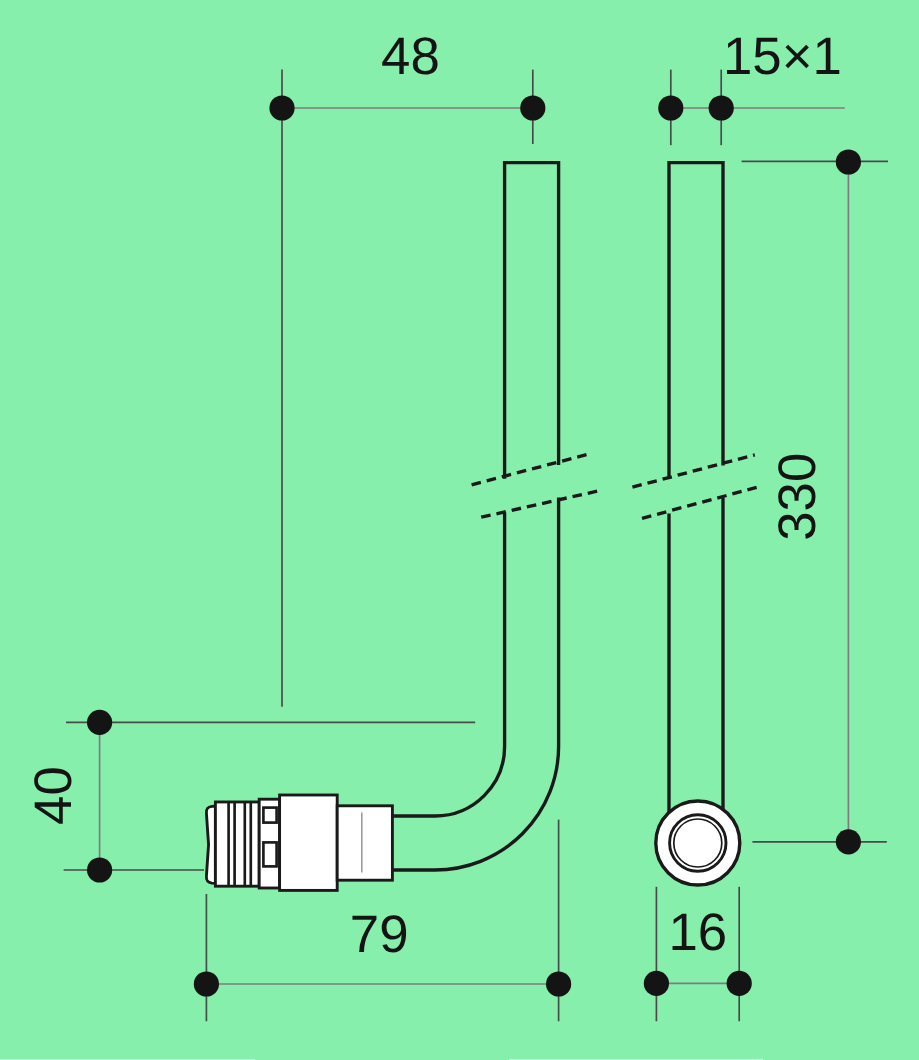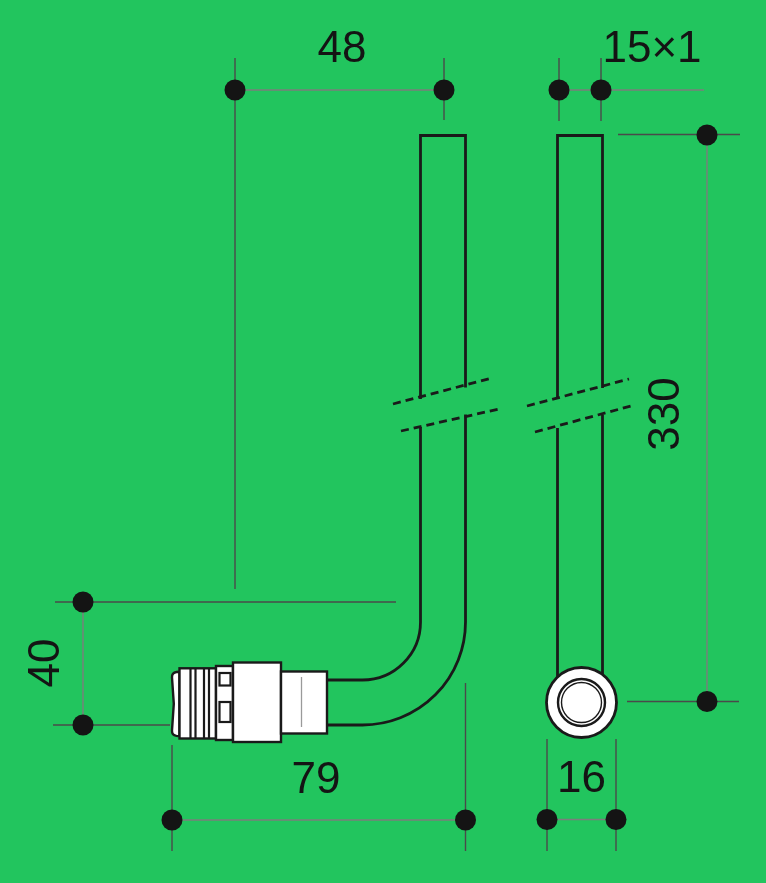--- a/index.html
+++ b/index.html
@@ -7,7 +7,7 @@
     position: relative;
     width: 766px;
     height: 883px;
-    background: #22c55e;
+    background: #86efac;
     font-family: "Liberation Sans", sans-serif;
   }
   svg { display: block; }

